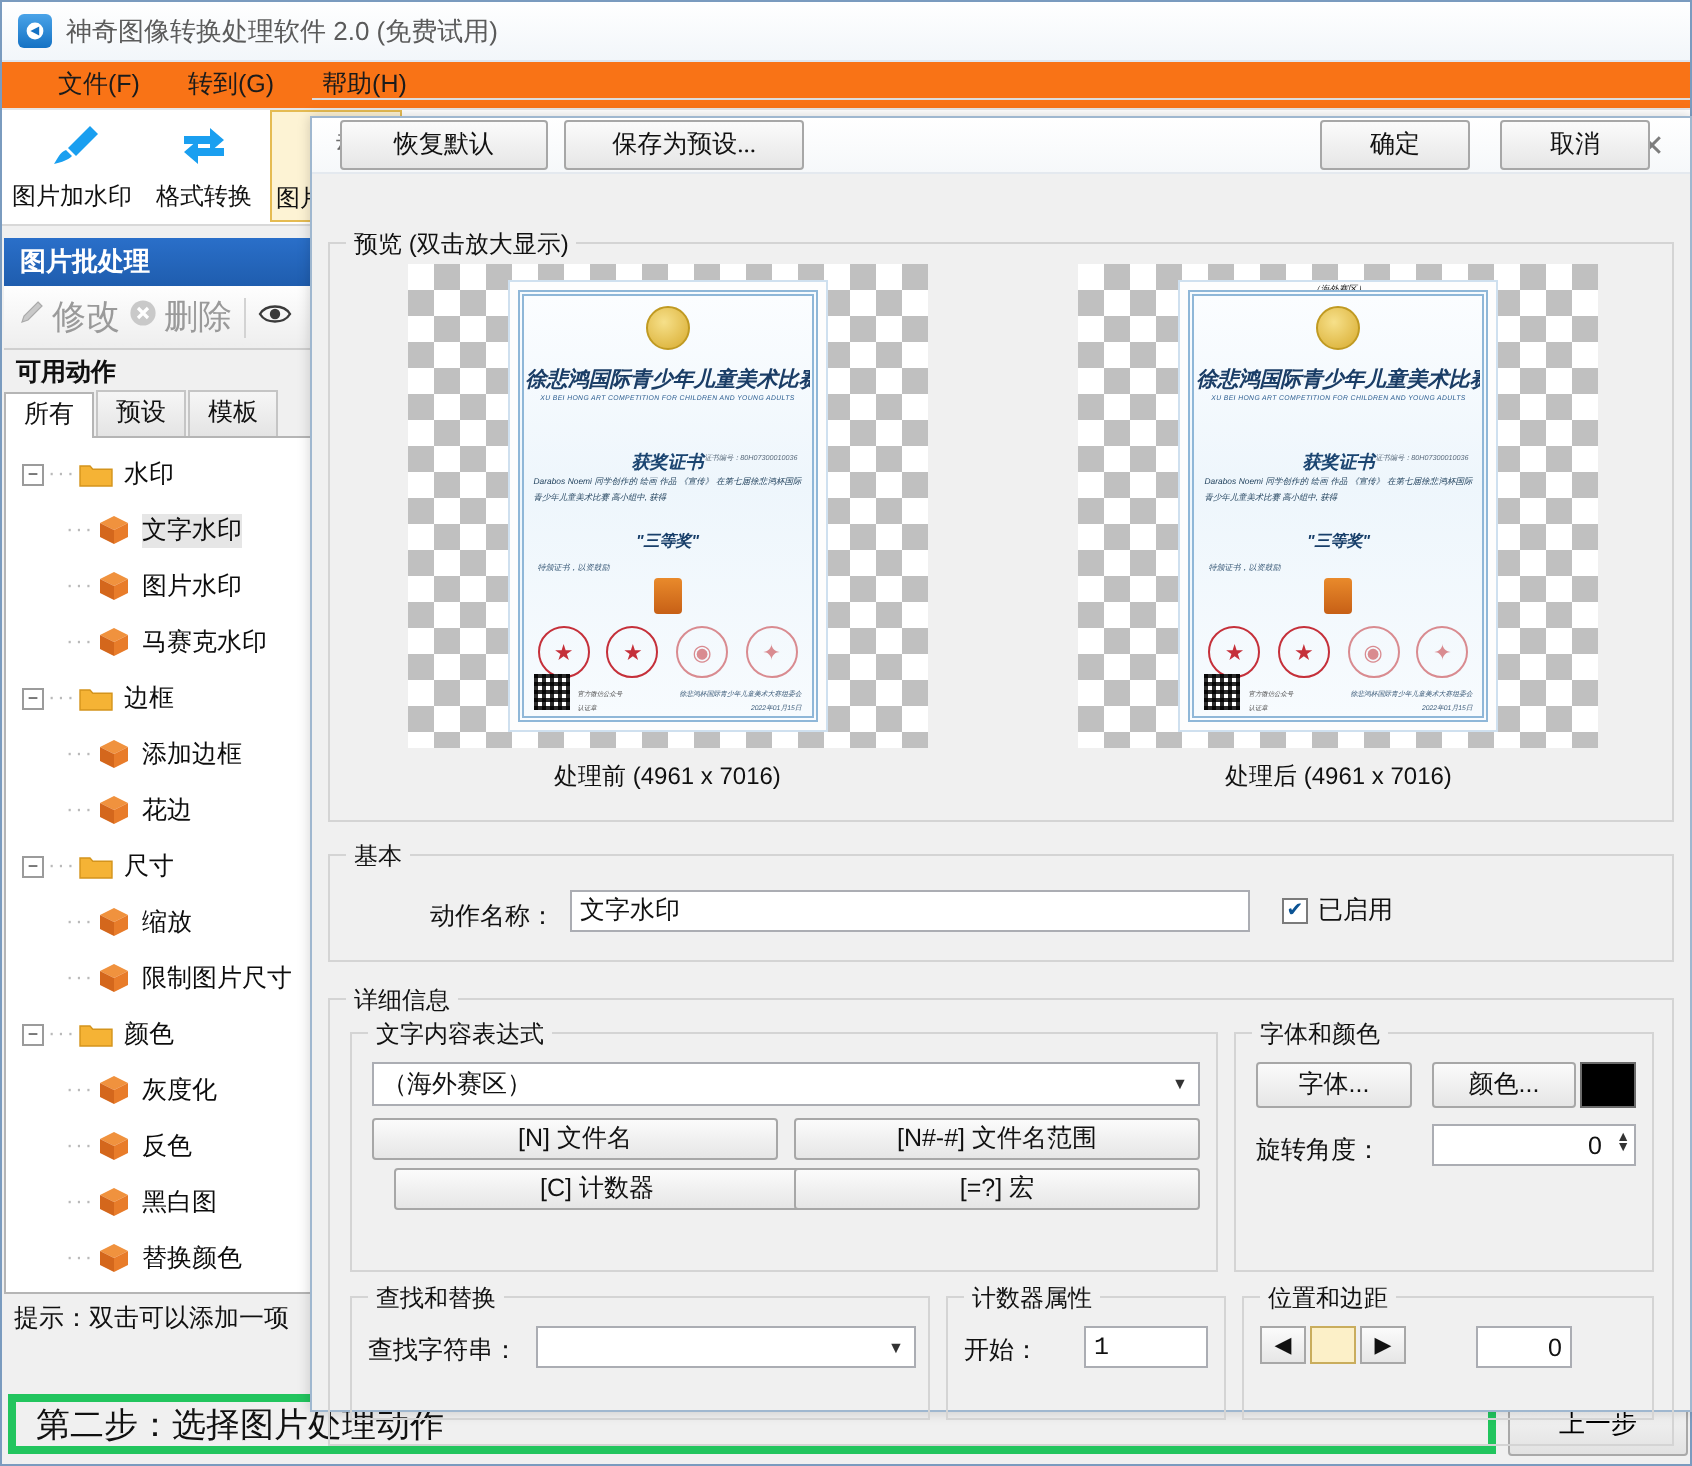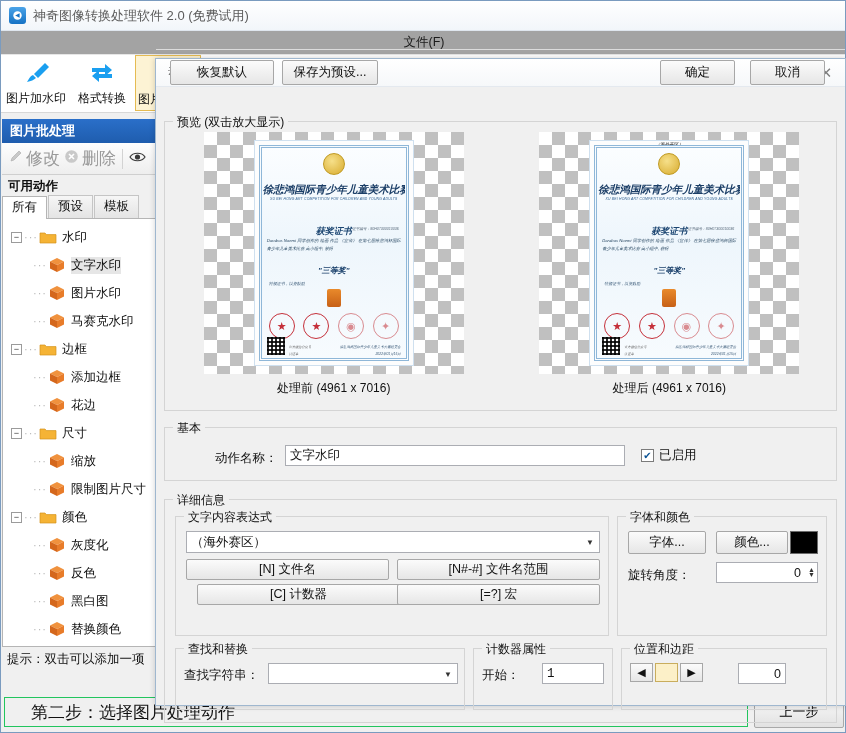--- a/index.html
+++ b/index.html
@@ -35,8 +35,8 @@
 
   
   .menubar {
-    height:24px; background:#a3a3a3; display:flex; align-items:center;
-    padding-left:2px; border-bottom:1px solid #e6e6e6;flex-direction:column;
+    height:24px; background:#f97316; display:flex; align-items:center;
+    padding-left:16px; border-bottom:1px solid #e6e6e6;
   }
   .menu-item { padding:3px 12px; color:#1b1b1b; font-size:12.5px; cursor:default; }
 

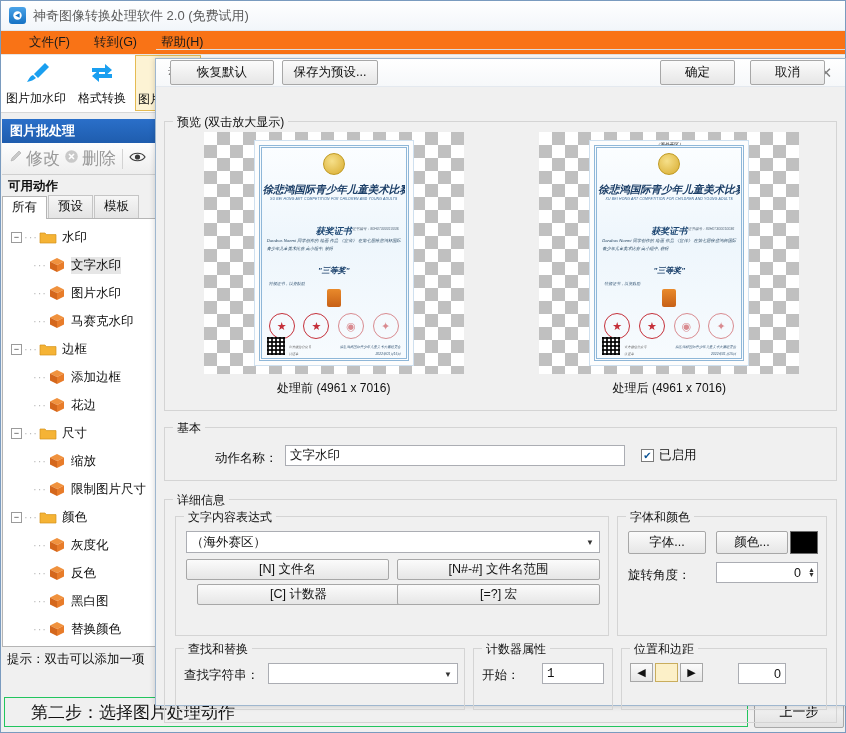--- a/index.html
+++ b/index.html
@@ -739,7 +739,7 @@
 
       <div class="dlg-foot">
         <span class="foot-btn" style="left:14px; width:104px;">恢复默认</span>
-        <span class="foot-btn" style="left:126px; width:96px;">保存为预设...</span>
+        <span class="foot-btn" style="left:126px; width:120px;font-family:Liberation Serif, serif;">保存为预设...</span>
         <span class="foot-btn" style="right:110px; width:75px;">确定</span>
         <span class="foot-btn" style="right:20px; width:75px;">取消</span>
       </div>

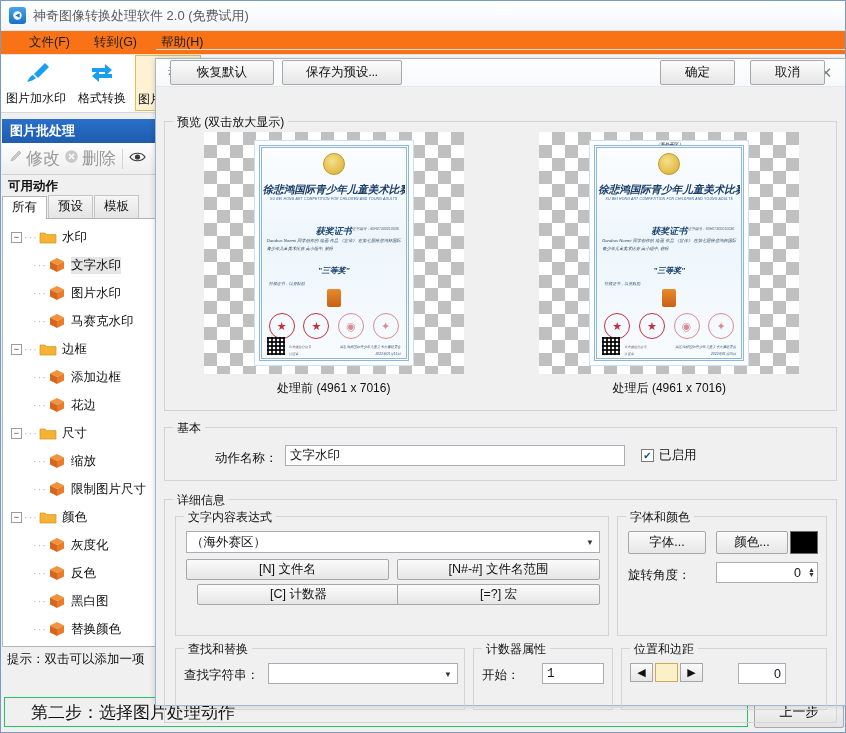--- a/index.html
+++ b/index.html
@@ -118,8 +118,8 @@
     display:flex; align-items:center; gap:6px;
   }
   .step-text {
-    flex:1; height:30px; background:#f0f0f0; border:1px solid #22c55e;
-    display:flex; align-items:center; padding-left:26px;
+    flex:1; height:30px; background:#f0f0f0; border:4px solid #22c55e;
+    display:flex; align-items:center; padding-left:10px;
     font-family:"Liberation Serif","DejaVu Serif",serif;
     font-size:17px; color:#111;
   }

